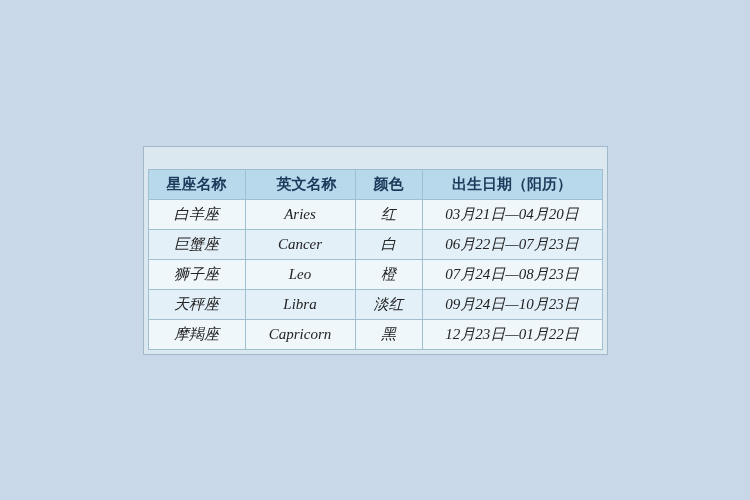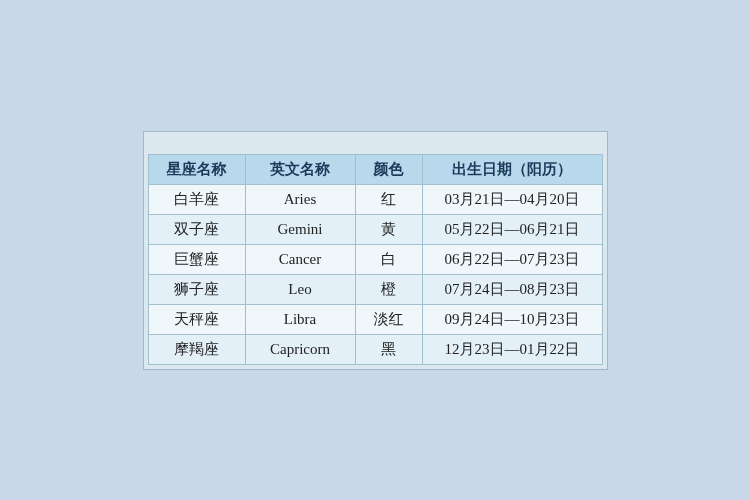--- a/index.html
+++ b/index.html
@@ -50,7 +50,7 @@
     }
 
     .col-chinese { min-width: 80px; }
-    .col-english { min-width: 110px; }
+    .col-english { min-width: 110px; text-align: right; }
     .col-color   { min-width: 50px; }
     .col-date    { min-width: 180px; }
   </style>

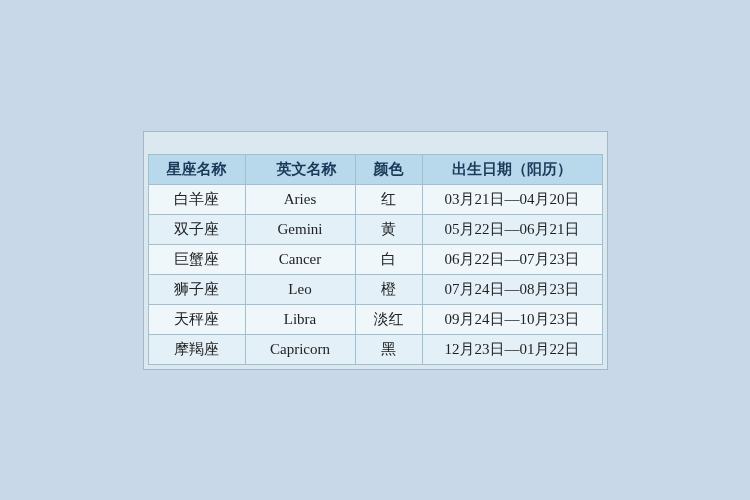--- a/index.html
+++ b/index.html
@@ -43,6 +43,7 @@
 
     tbody tr {
       background-color: #f0f7fb;
+      font-style: italic;
     }
 
     tbody tr:nth-child(even) {

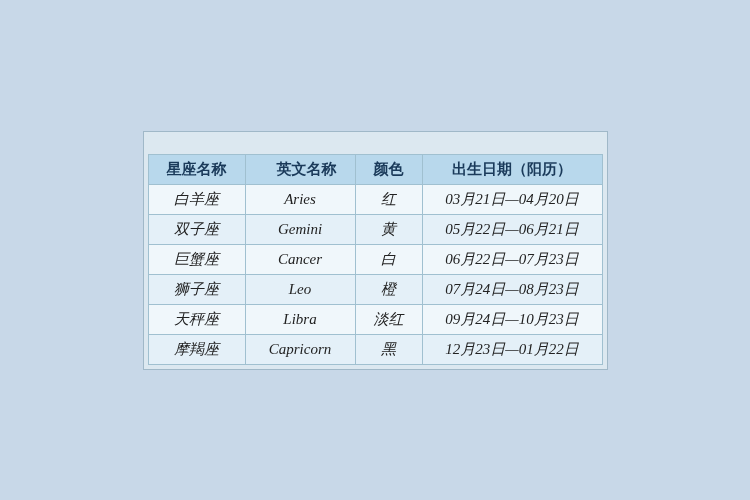--- a/index.html
+++ b/index.html
@@ -76,12 +76,6 @@
           <td>03月21日—04月20日</td>
         </tr>
         <tr>
-          <td>双子座</td>
-          <td>Gemini</td>
-          <td>黄</td>
-          <td>05月22日—06月21日</td>
-        </tr>
-        <tr>
           <td>巨蟹座</td>
           <td>Cancer</td>
           <td>白</td>

